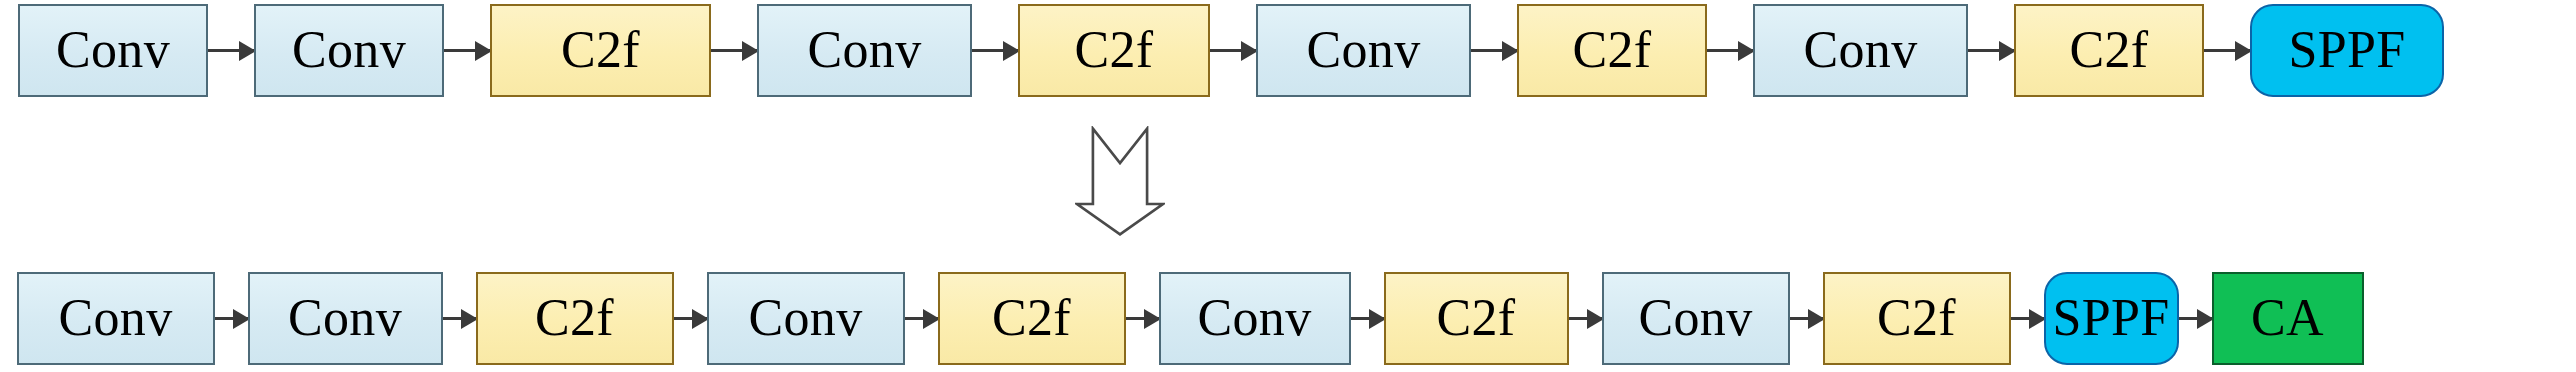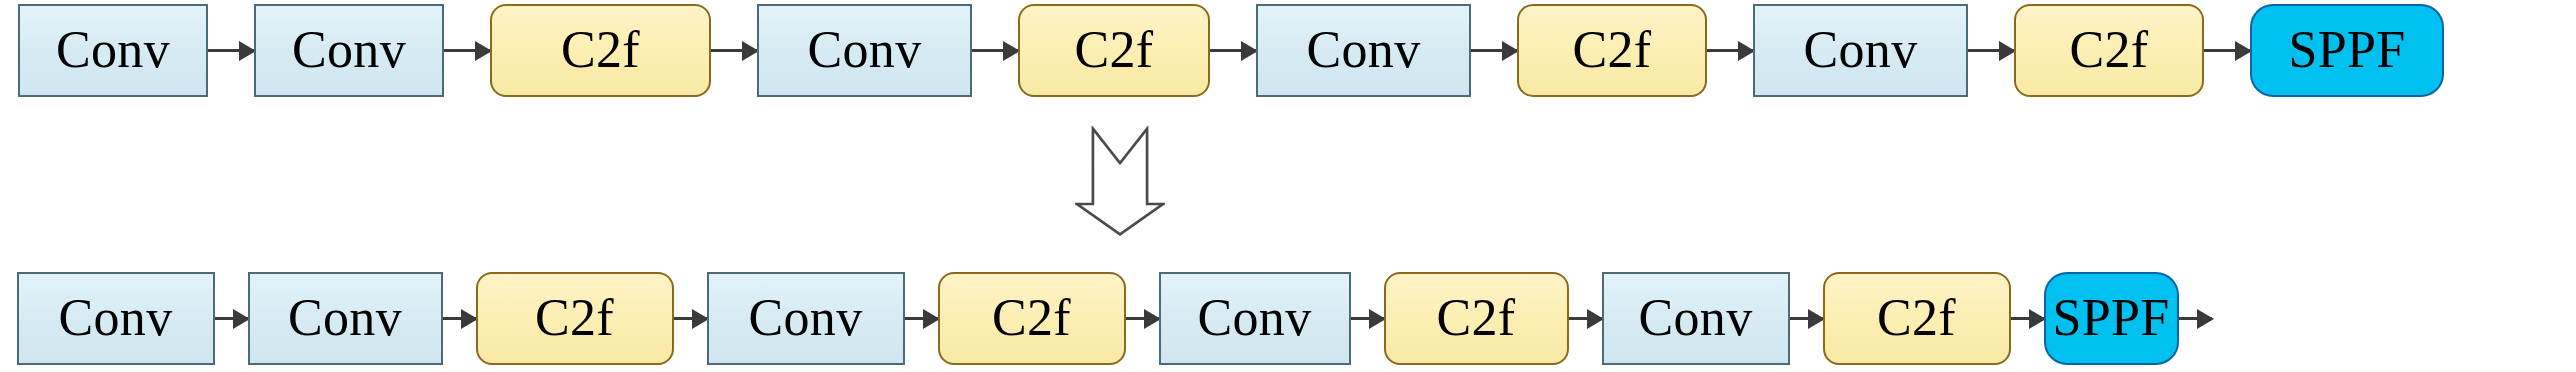--- a/index.html
+++ b/index.html
@@ -53,7 +53,6 @@
   .node.c2f {
     background: linear-gradient(180deg,#fdf3c6 0%, #fceeb1 55%, #f9e9a6 100%);
     border-color: #8a6a1c;
-    border-radius: 16px;
   }
   .node.sppf {
     background: #00c0f0;

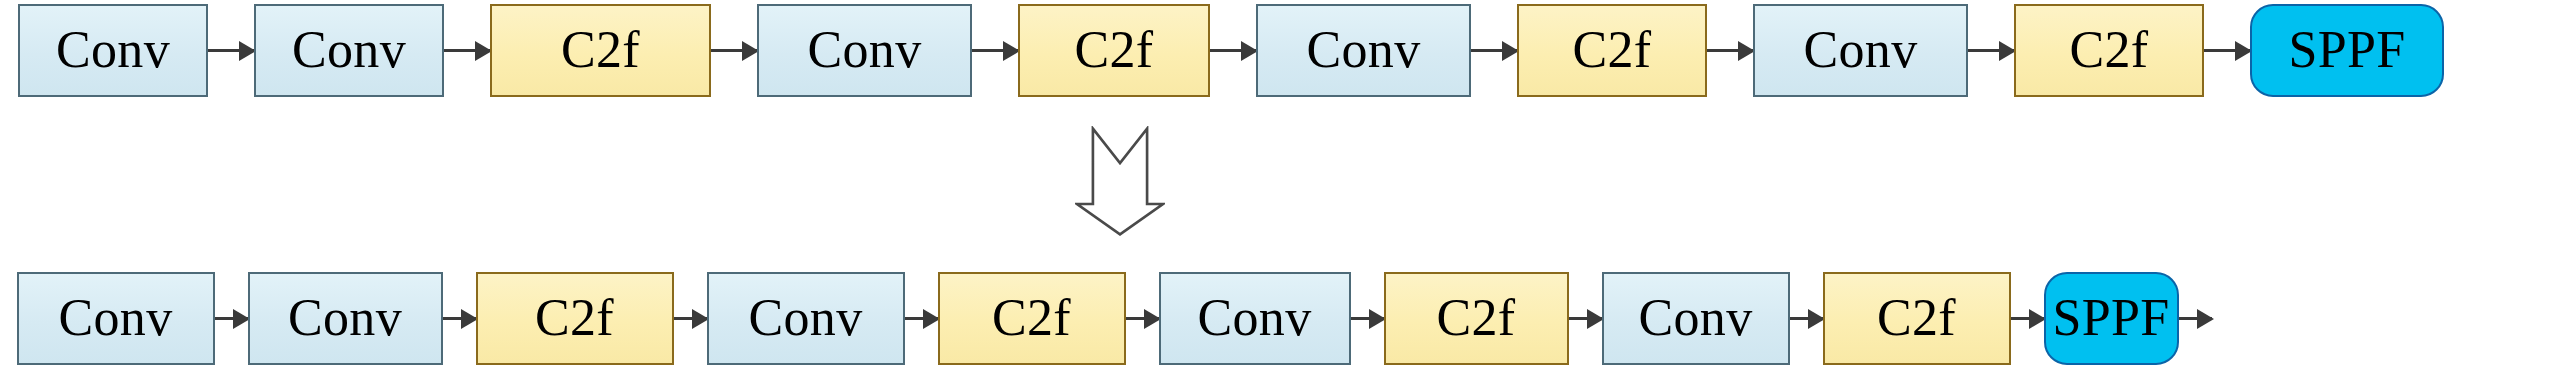--- a/index.html
+++ b/index.html
@@ -186,6 +186,9 @@
         <span class="lbl">SPPF</span>
       </div>
       <div class="conn" style="width: 33px;"></div>
+      <div class="node ca" style="width: 152px;">
+        <span class="lbl">CA</span>
+      </div>
     </div>
 
 </div>

